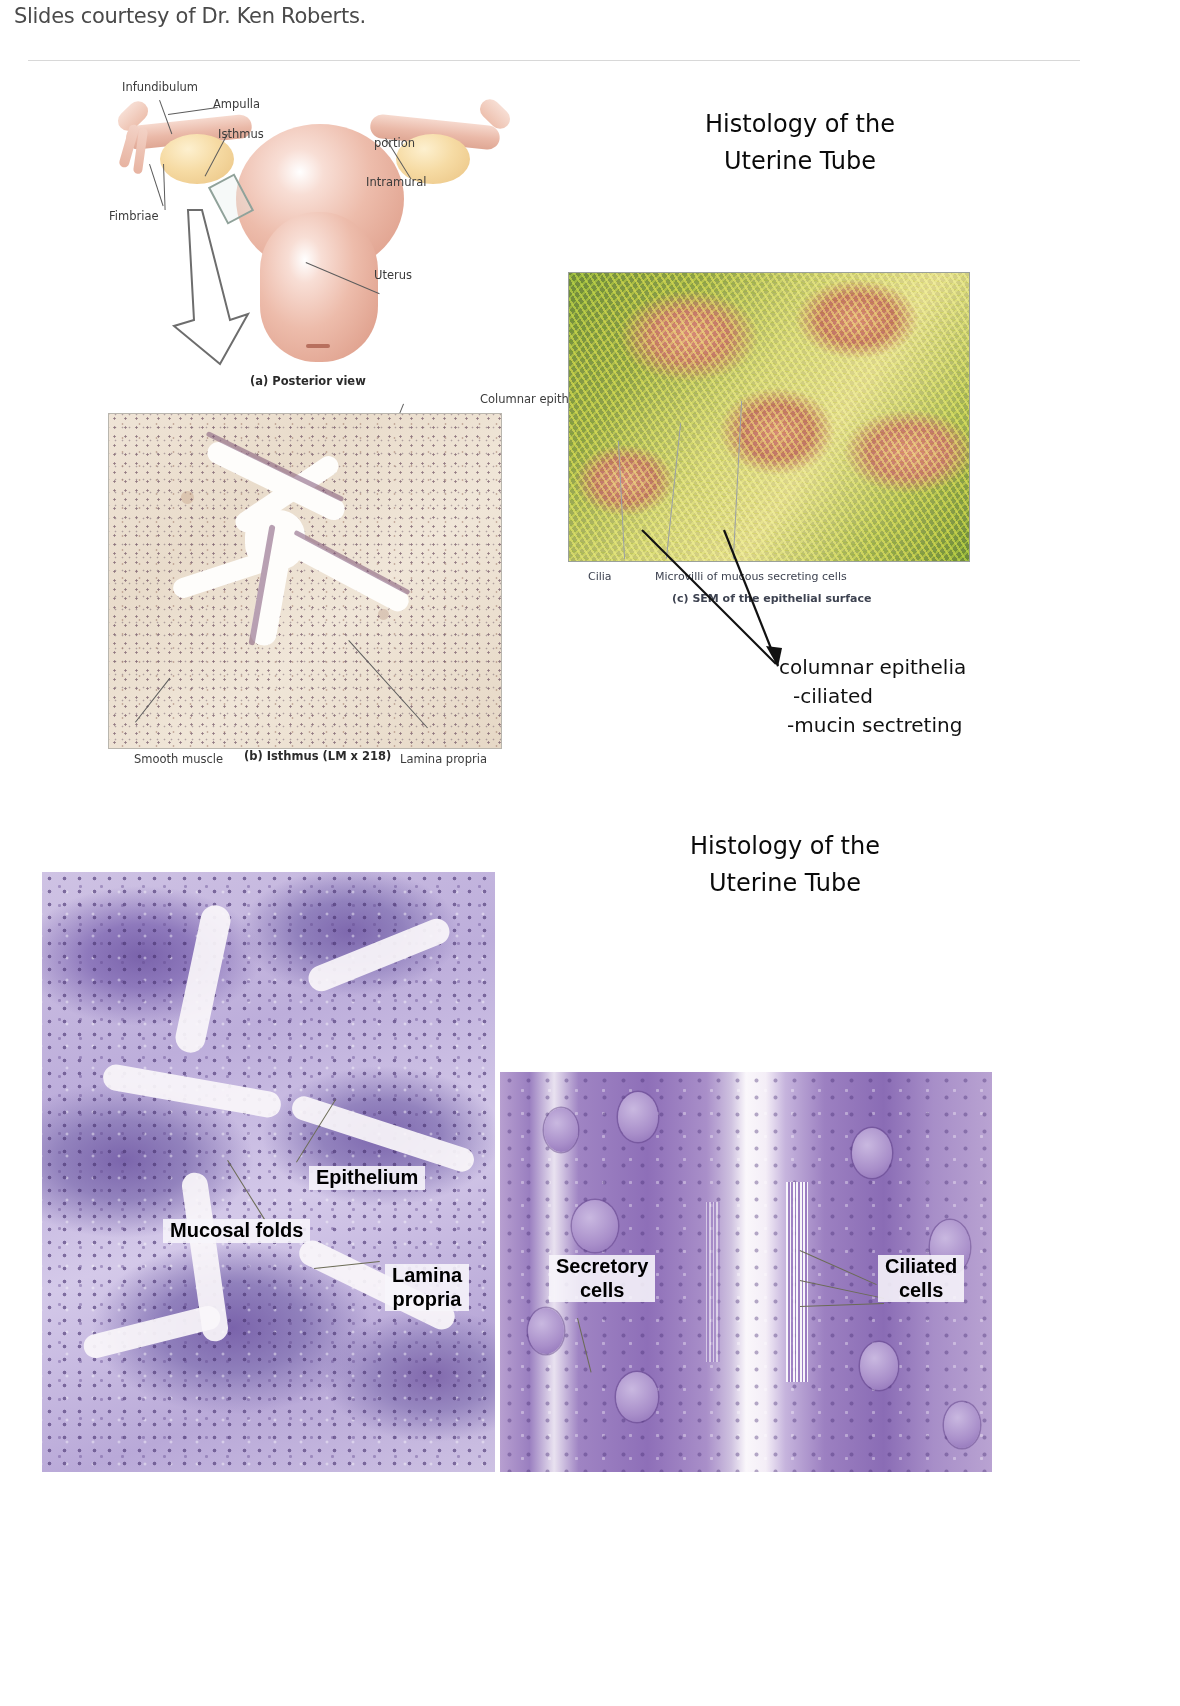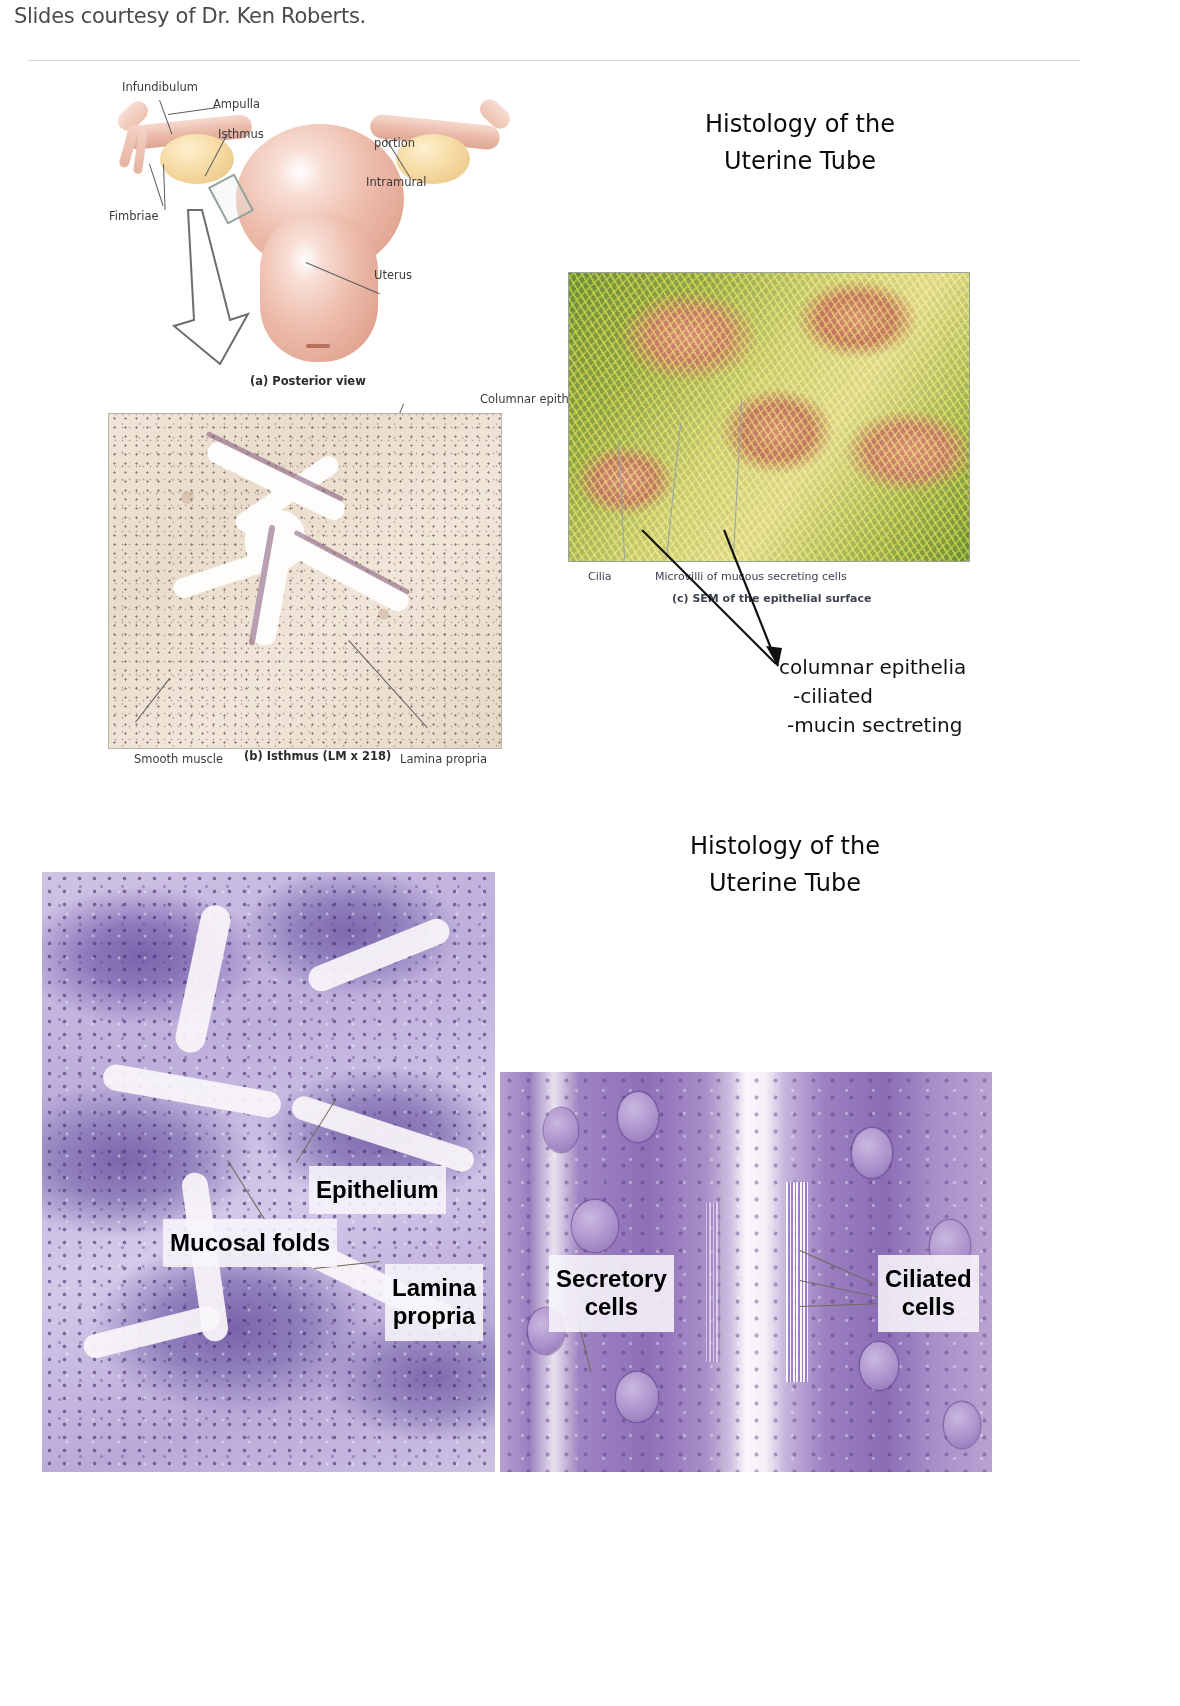--- a/index.html
+++ b/index.html
@@ -180,9 +180,9 @@
   .mlabel {
     position: absolute;
     font-family: "Liberation Sans", sans-serif;
-    font-size: 24px; font-weight: bold; color: #000;
+    font-size: 20px; font-weight: bold; color: #000;
     background: rgba(247,245,250,0.88);
-    padding: 10px 7px;
+    padding: 0 7px;
     line-height: 1.18;
     text-align: center;
     white-space: pre-line;

